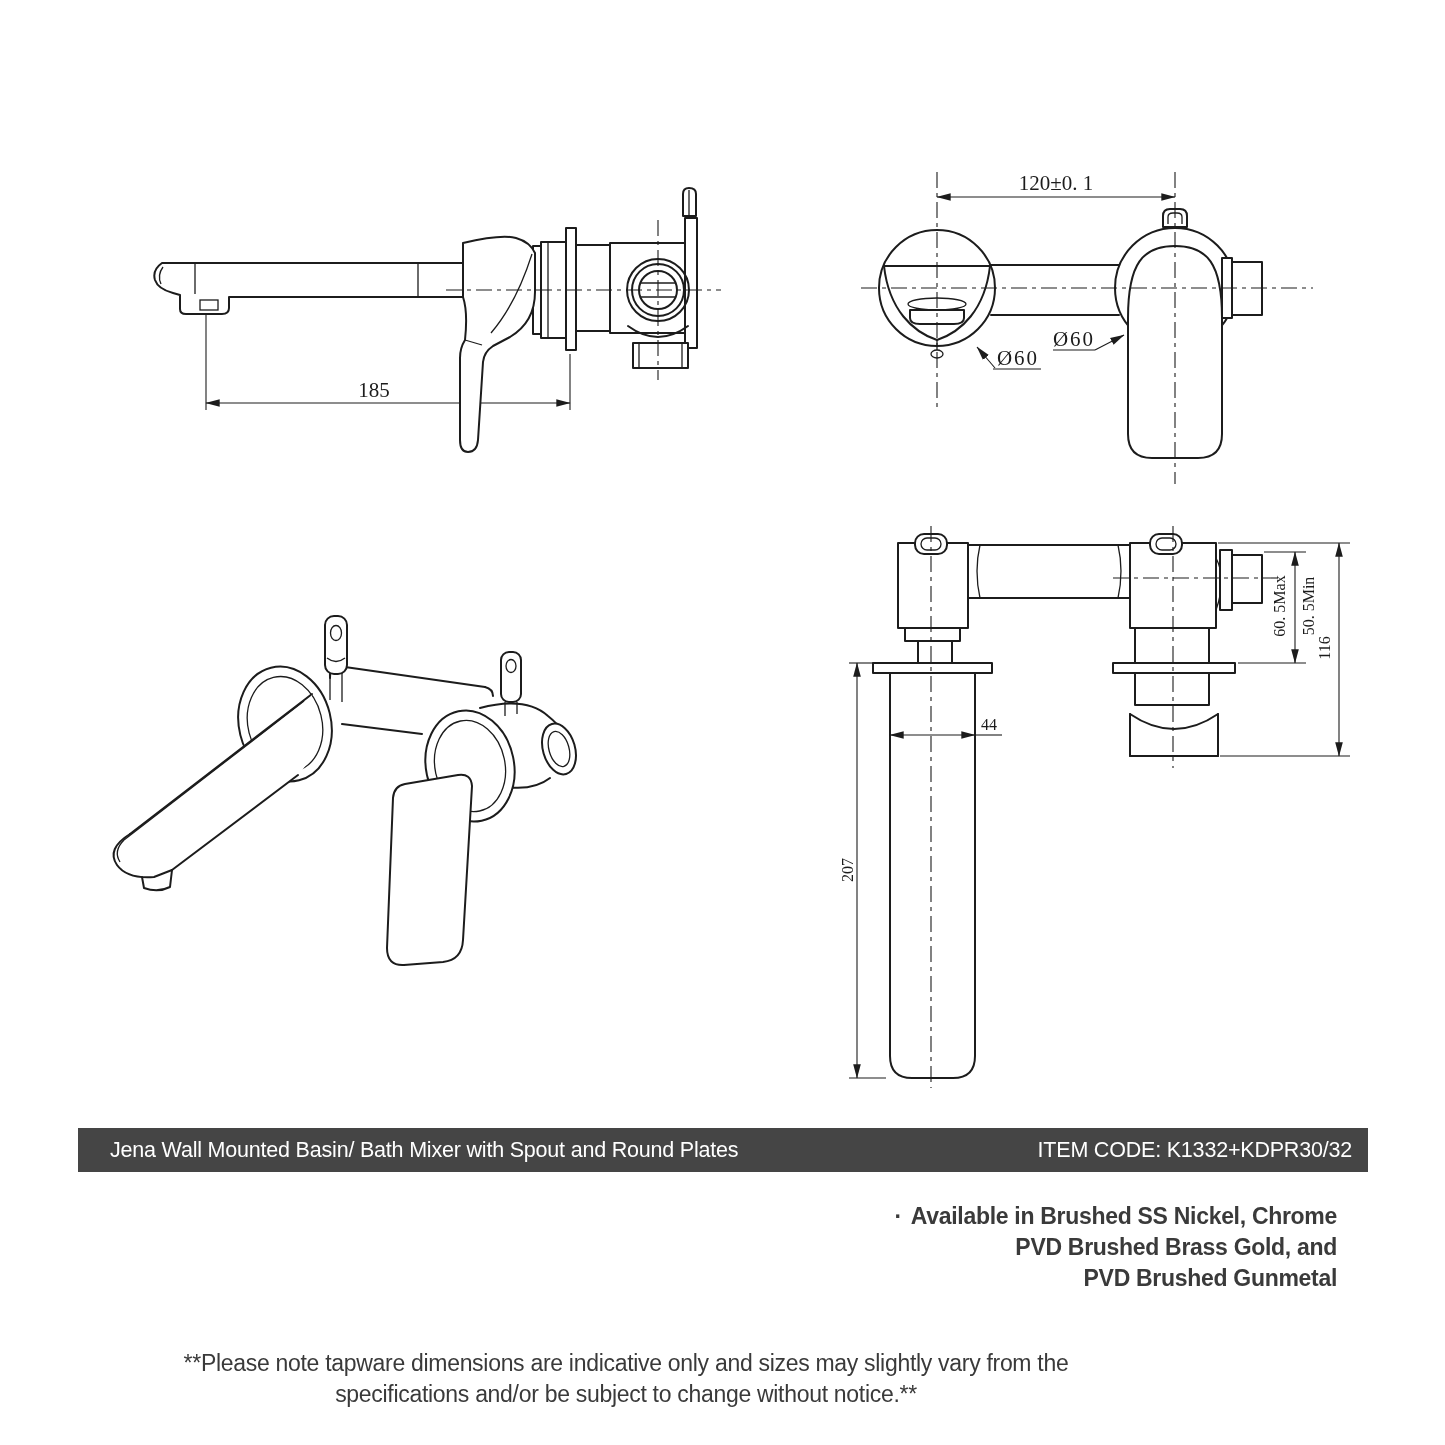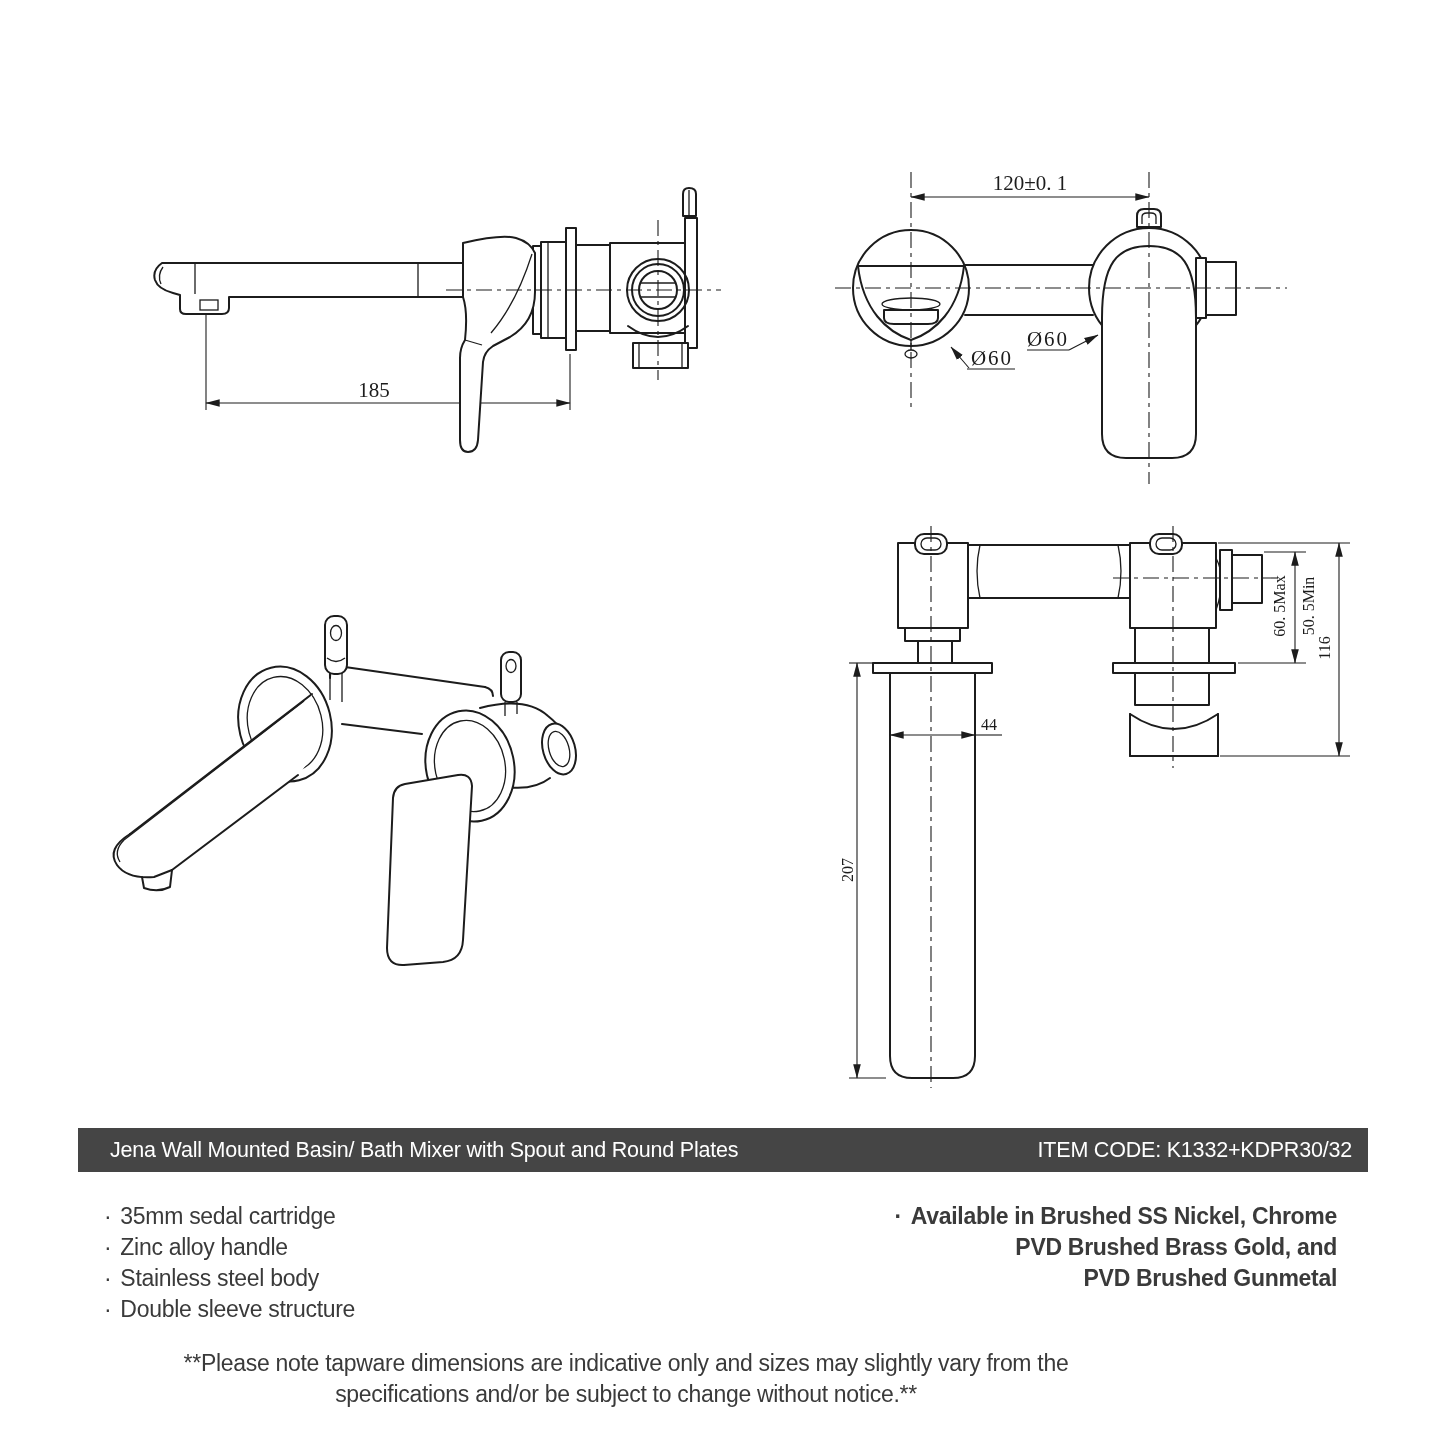--- a/index.html
+++ b/index.html
@@ -83,7 +83,7 @@
     </svg>
   </div>
 
-  <div class="drawing" style="left:829px;top:158px;">
+  <div class="drawing" style="left:855px;top:158px;">
     <svg width="470" height="330" viewBox="0 0 470 330">
       <defs>
         <marker id="ar2" viewBox="0 0 12 8" refX="11.5" refY="4" markerWidth="13" markerHeight="9" orient="auto-start-reverse">

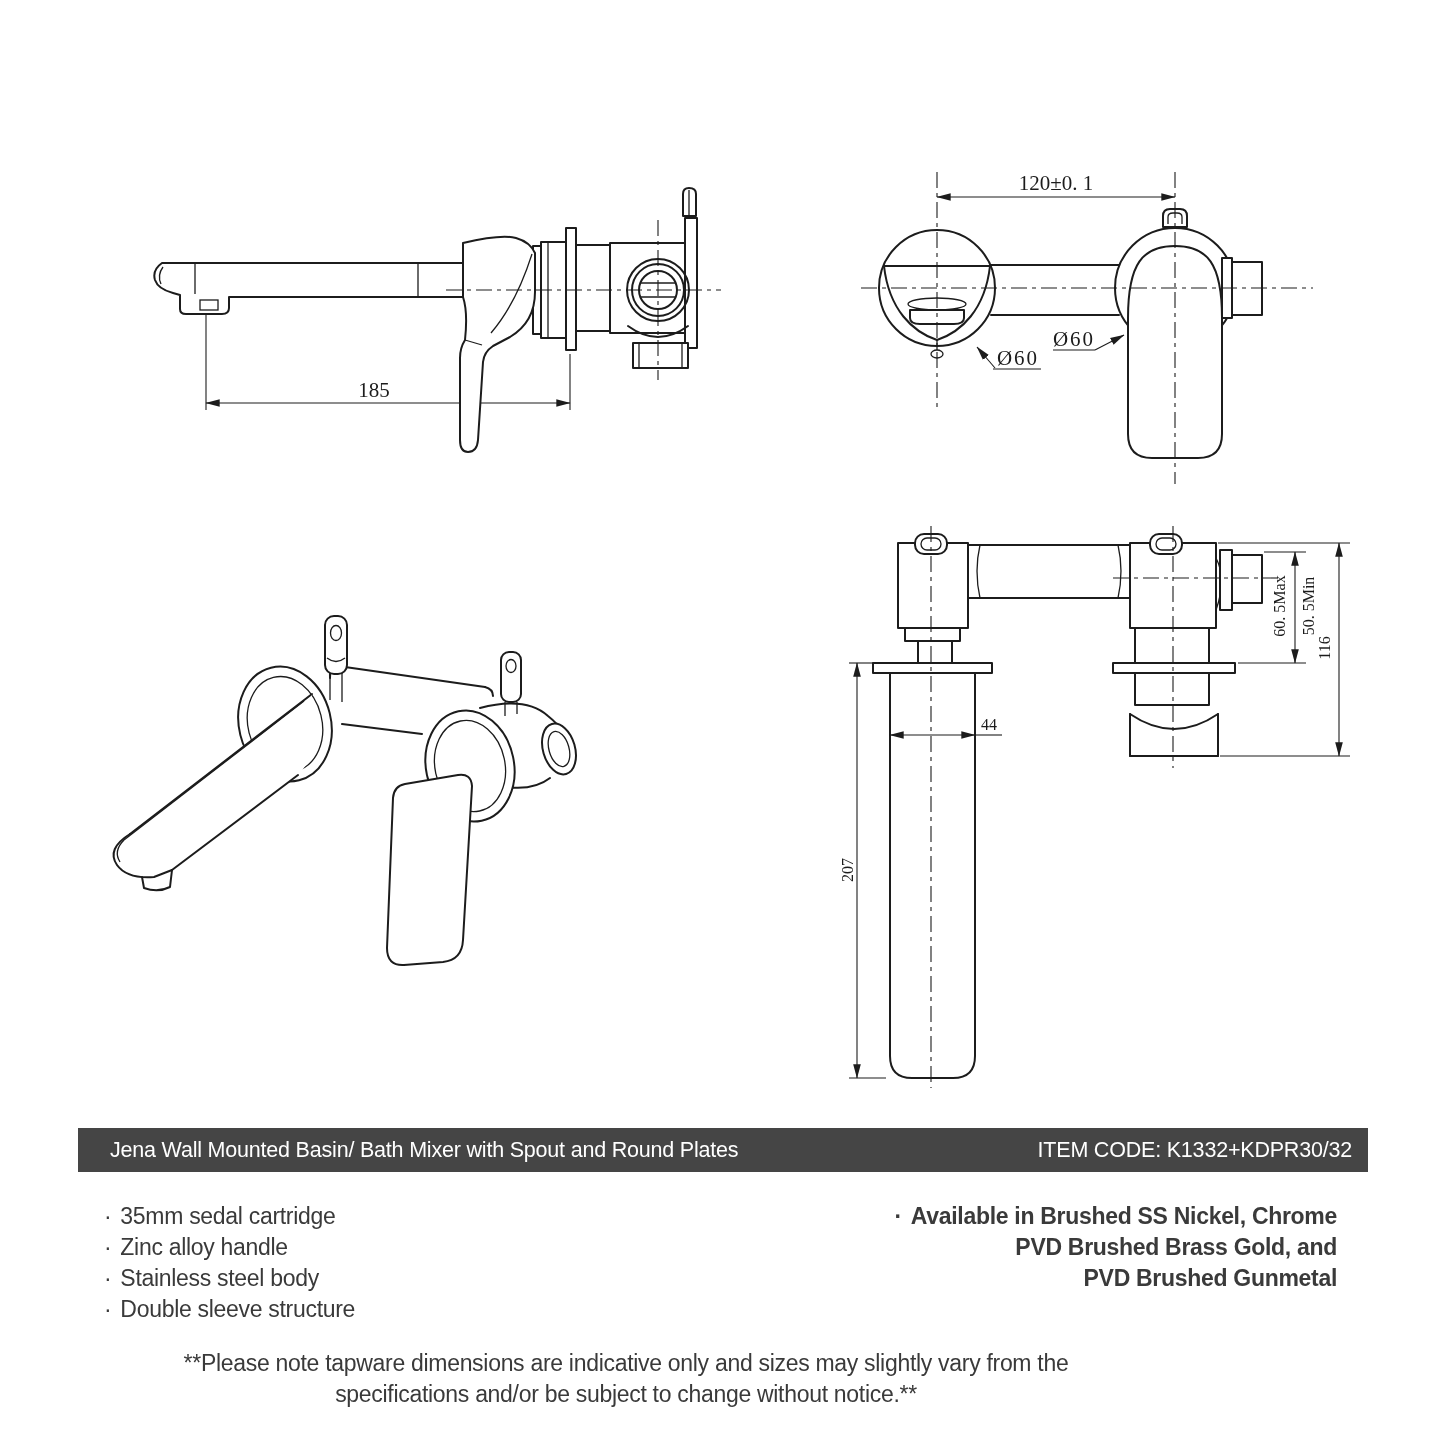--- a/index.html
+++ b/index.html
@@ -232,12 +232,6 @@
     <span>ITEM CODE: K1332+KDPR30/32</span>
   </div>
 
-  <div id="features">
-    <div class="feat-row"><span class="b">·</span><span>35mm sedal cartridge</span></div>
-    <div class="feat-row"><span class="b">·</span><span>Zinc alloy handle</span></div>
-    <div class="feat-row"><span class="b">·</span><span>Stainless steel body</span></div>
-    <div class="feat-row"><span class="b">·</span><span>Double sleeve structure</span></div>
-  </div>
 
   <div id="finishes">
     <div class="fin-row"><span class="b">·</span><span>Available in Brushed SS Nickel, Chrome</span></div>

